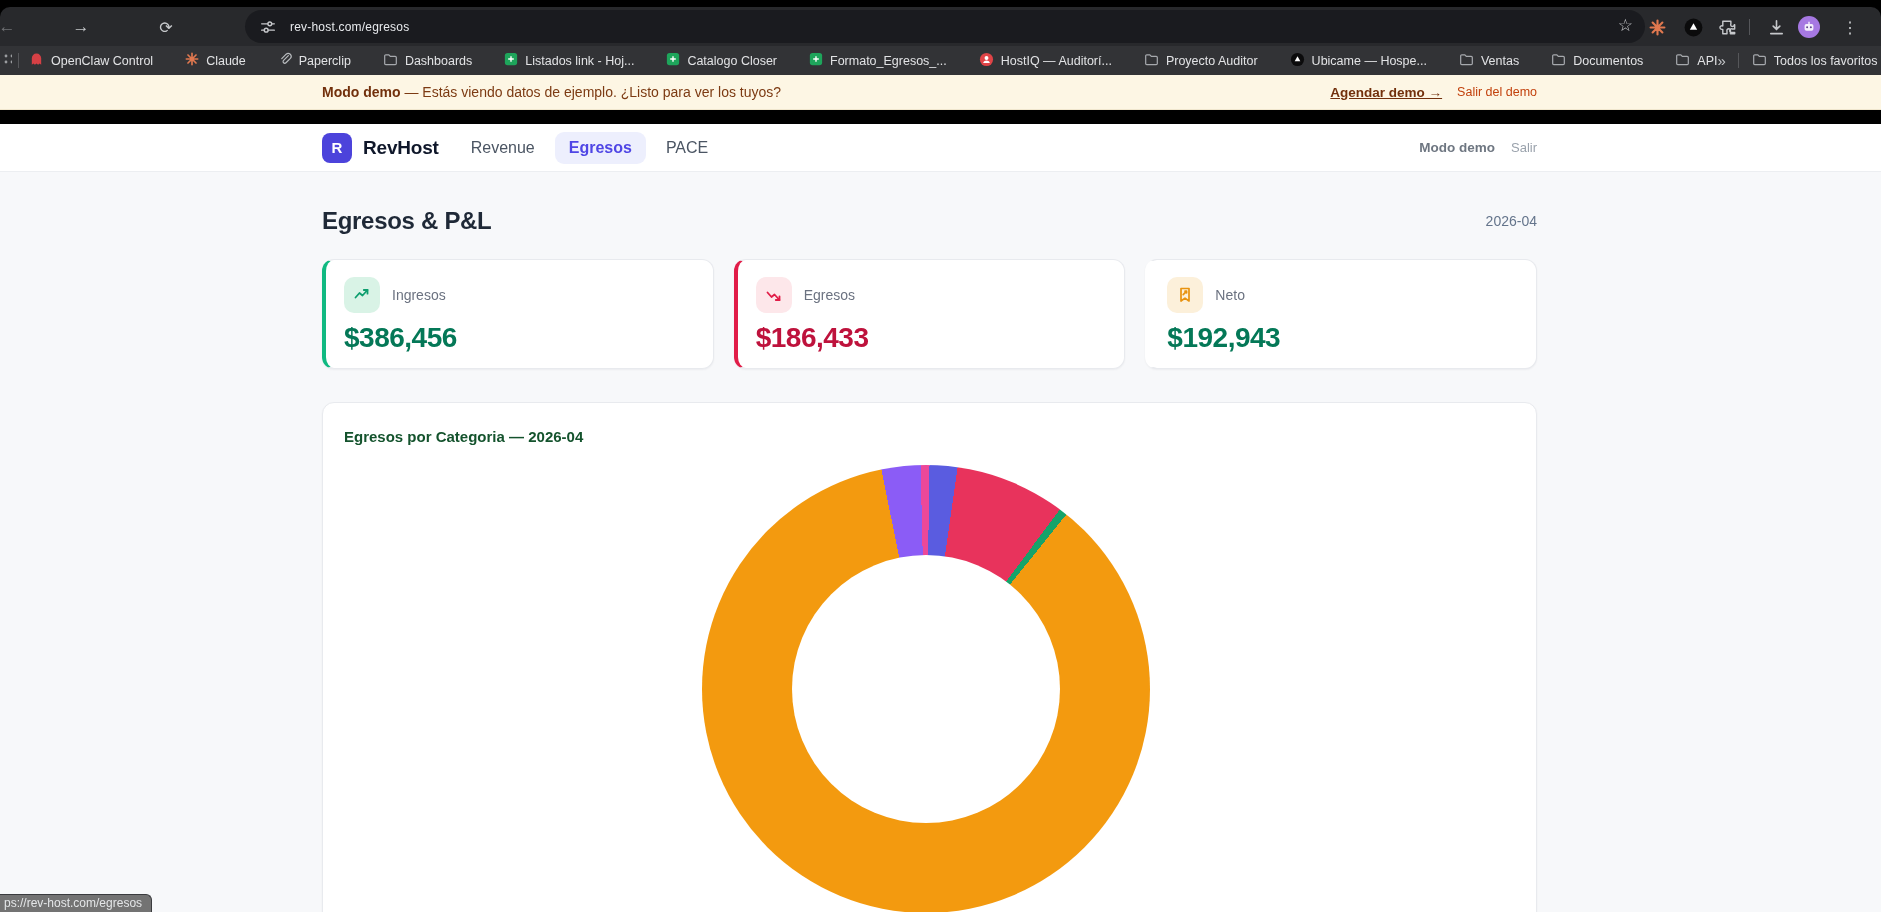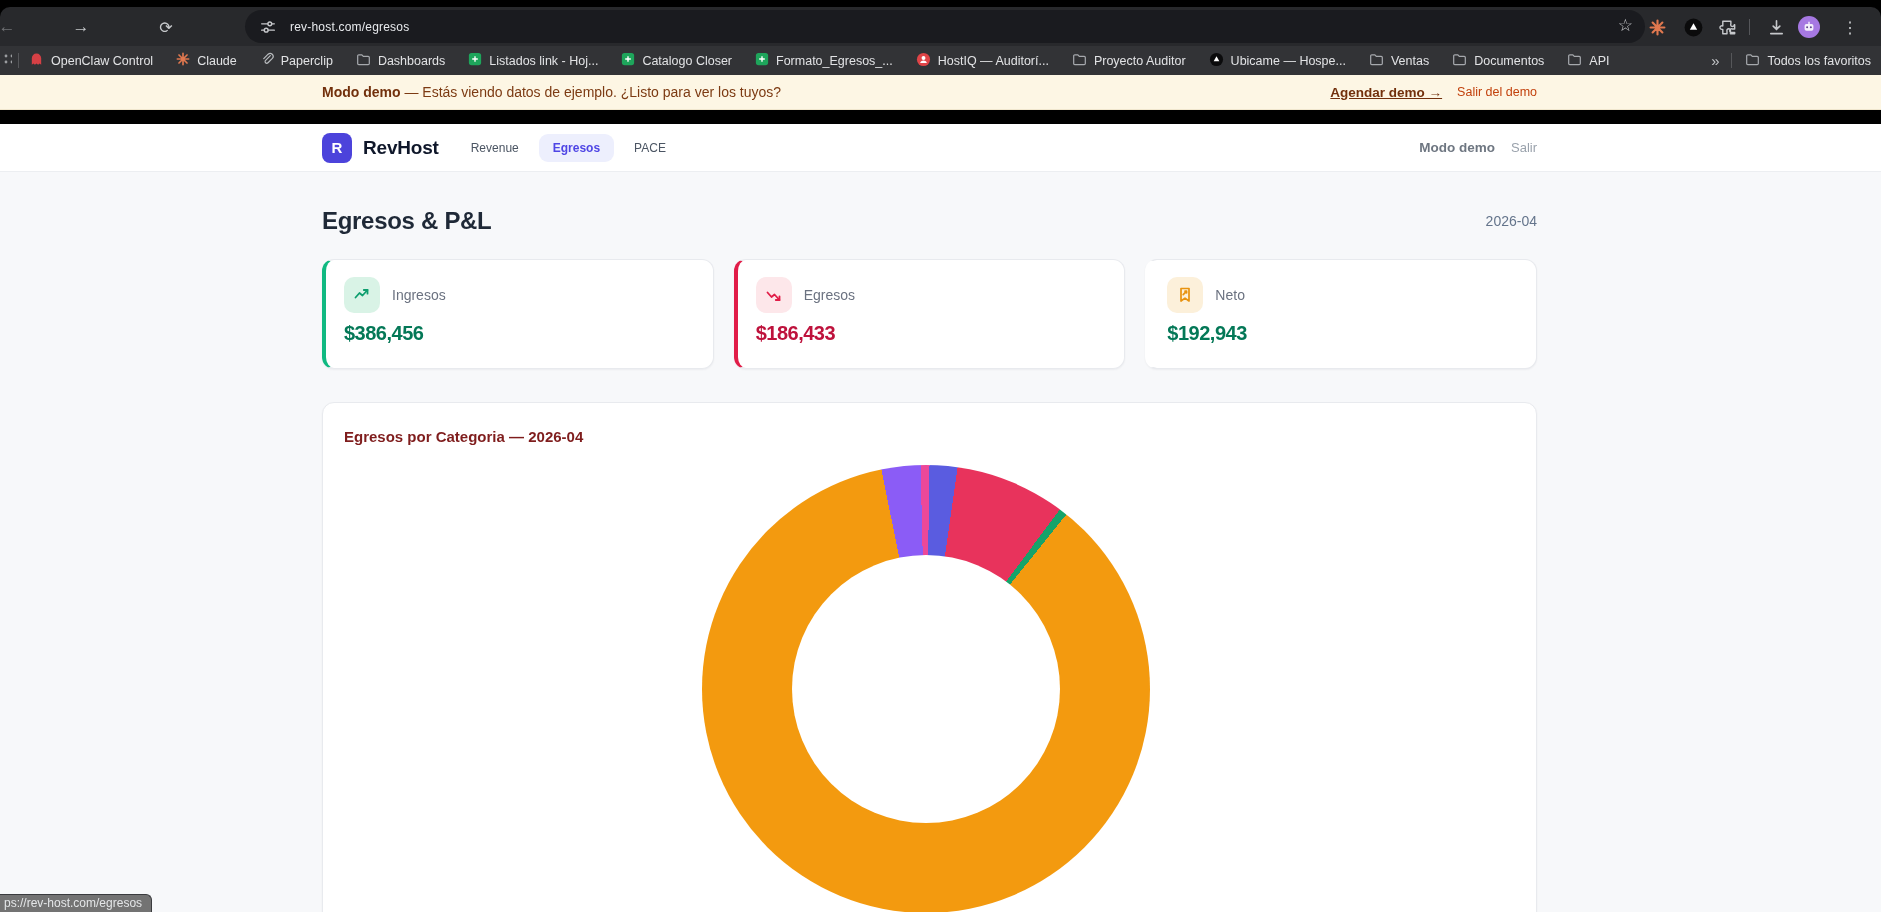--- a/index.html
+++ b/index.html
@@ -30,7 +30,7 @@
                font-size:12.5px; }
   .bm-grid { margin-left:2px; width:10px; overflow:hidden; opacity:.8; flex:none; }
   .bm-sep { width:1px; height:15px; background:#56575a; margin:0 10px 0 6px; flex:none; }
-  .bm-list { display:flex; align-items:center; gap:23px; flex:none; }
+  .bm-list { display:flex; align-items:center; gap:32px; flex:none; }
   .bm { display:flex; align-items:center; gap:7px; white-space:nowrap; }
   .bm svg, .bm-right svg { flex:none; }
   .bm-right { margin-left:auto; display:flex; align-items:center; gap:13px; padding-right:10px; }

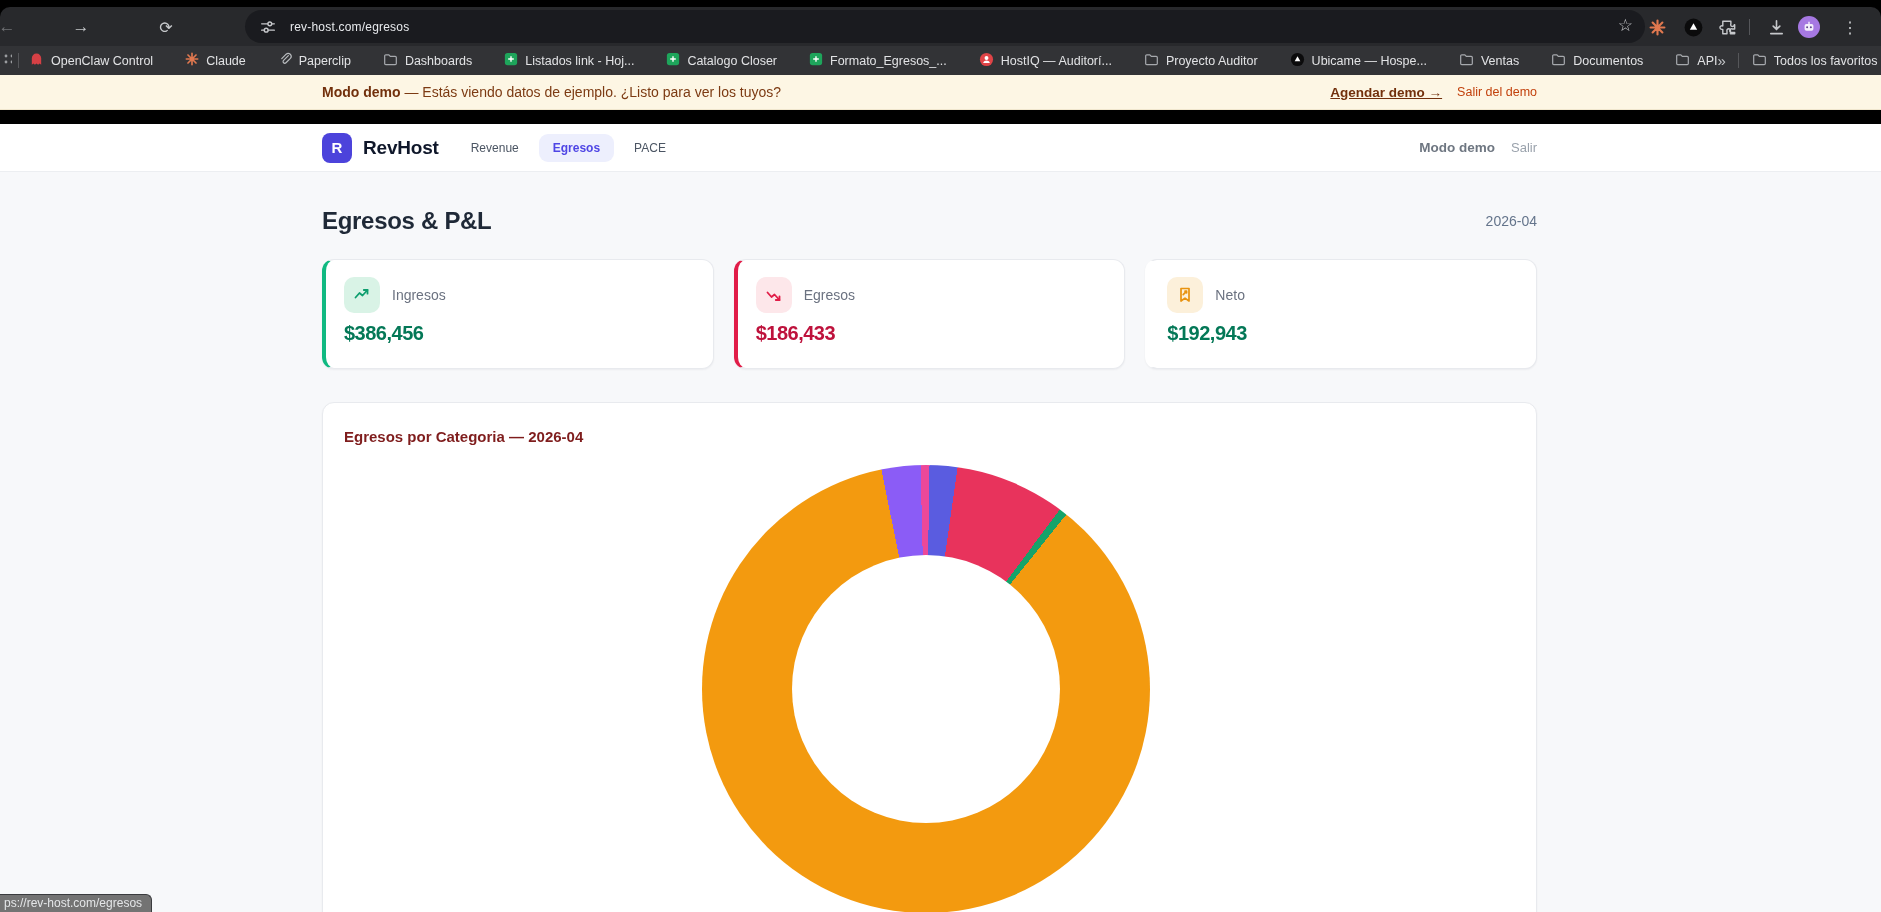--- a/index.html
+++ b/index.html
@@ -54,7 +54,7 @@
           font-size:15px; font-weight:bold; display:flex; align-items:center; justify-content:center; }
   .brand { margin-left:11px; font-size:19px; font-weight:800; color:#0f172a; letter-spacing:-.2px; }
   .nav { margin-left:18px; display:flex; align-items:center; gap:6px; }
-  .nav-item { font-size:12px; color:#4b5563; padding:7px 14px; border-radius:9px; }
+  .nav-item { font-size:16px; color:#4b5563; padding:7px 14px; border-radius:9px; }
   .nav-item.active { background:#edeffd; color:#4f46e5; font-weight:bold; }
   .hdr-right { margin-left:auto; display:flex; align-items:baseline; gap:16px; }
   .hdr-mode { font-size:13.5px; font-weight:bold; color:#6e7681; }

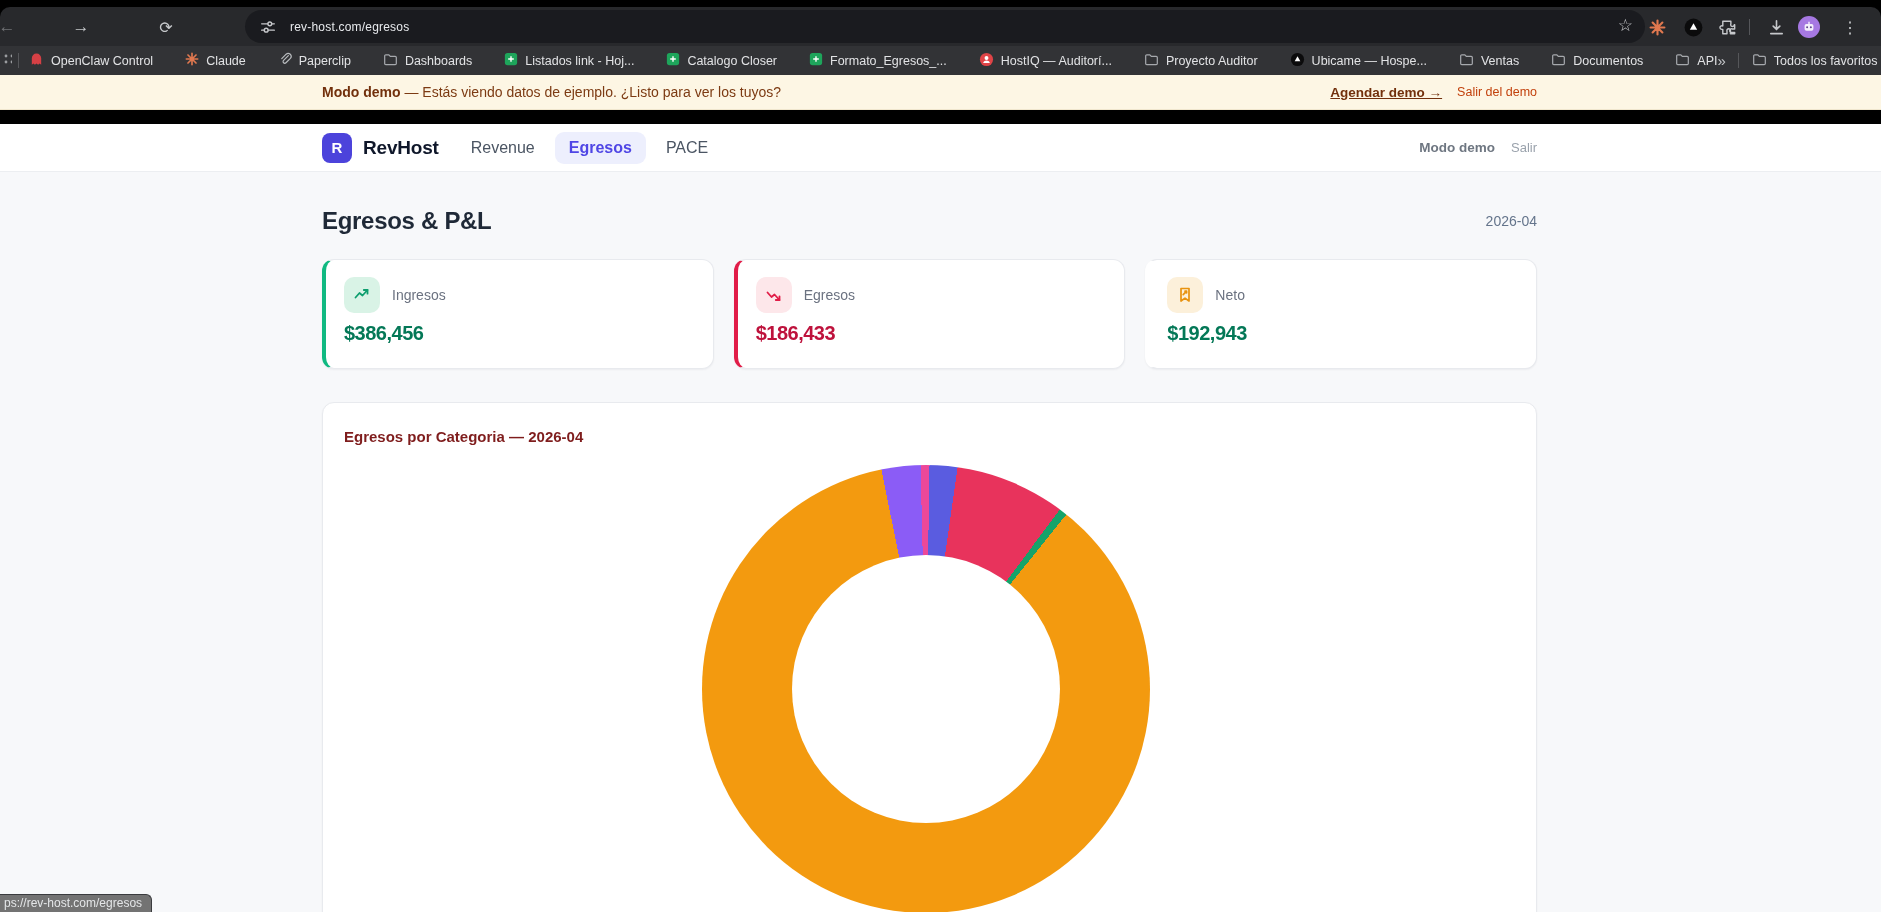--- a/index.html
+++ b/index.html
@@ -74,7 +74,7 @@
   .iconbox { width:36px; height:36px; border-radius:10px; display:flex;
              align-items:center; justify-content:center; }
   .card-label { margin-left:12px; font-size:14px; color:#6b7280; }
-  .card-value { margin-top:9px; font-size:20px; font-weight:800; letter-spacing:-.5px; }
+  .card-value { margin-top:9px; font-size:28px; font-weight:800; letter-spacing:-.5px; }
 
   .chart-card { position:absolute; top:230px; left:322px; width:1215px; height:720px;
                 background:#fff; border:1px solid #e8eaee; border-radius:12px;

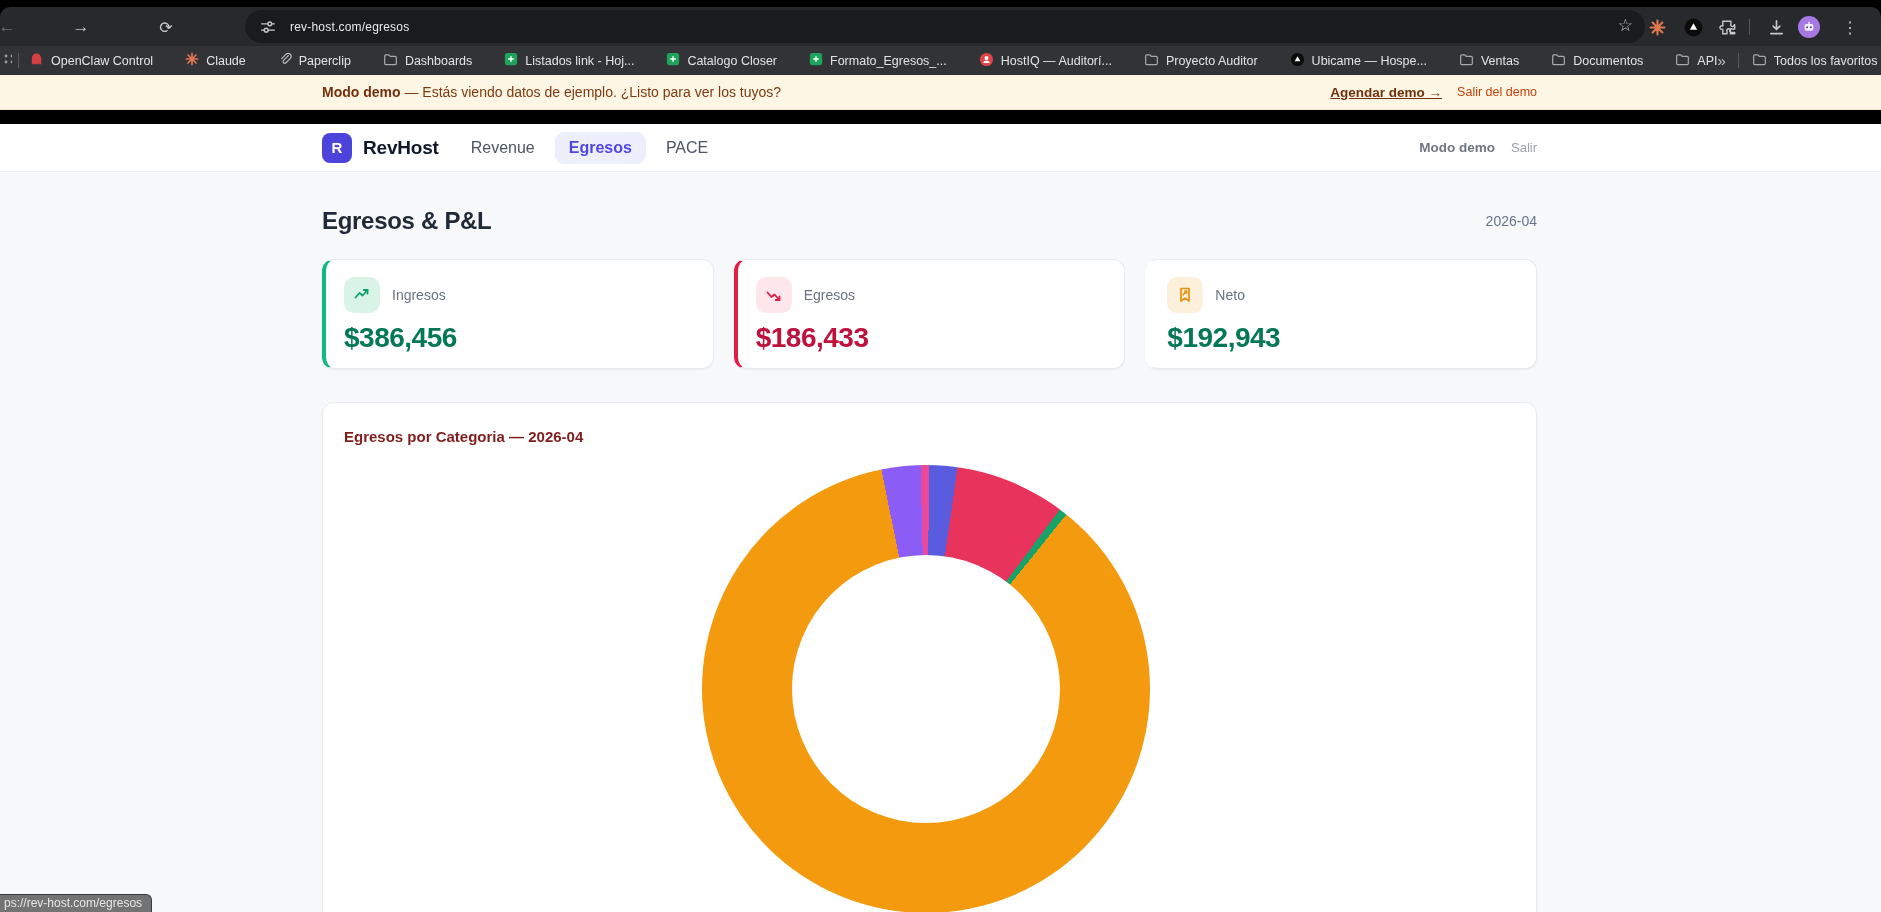--- a/index.html
+++ b/index.html
@@ -80,7 +80,7 @@
                 background:#fff; border:1px solid #e8eaee; border-radius:12px;
                 box-shadow:0 1px 2px rgba(16,24,40,.05); }
   .chart-title { position:absolute; top:25px; left:21px; font-size:15px; font-weight:bold;
-                 color:#7f1d1d; }
+                 color:#14532d; }
   .donut { position:absolute; left:379px; top:62px; width:448px; height:448px;
            border-radius:50%; }
   .donut-hole { position:absolute; left:90px; top:90px; width:268px; height:268px;

